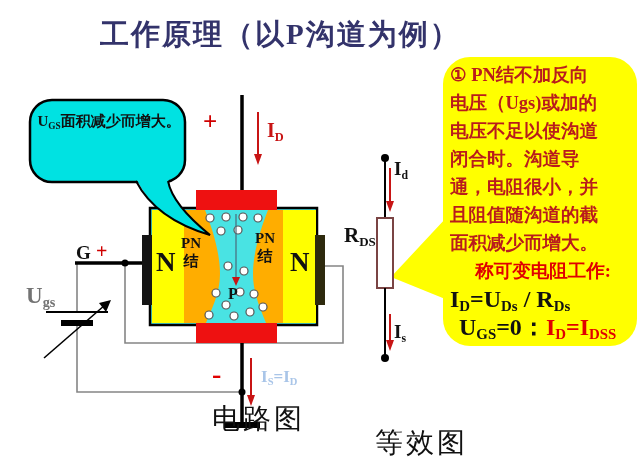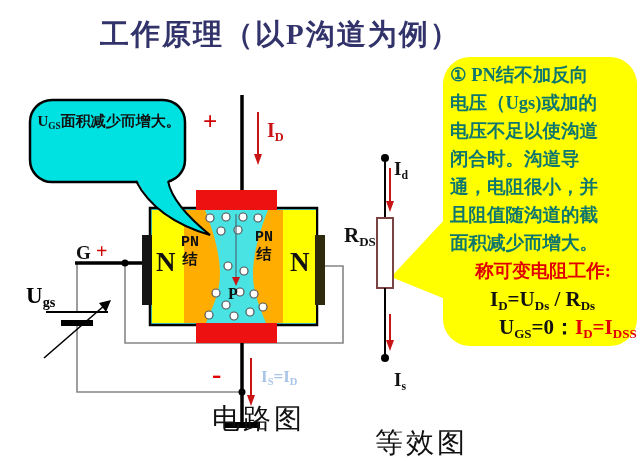--- a/index.html
+++ b/index.html
@@ -34,7 +34,7 @@
   .circ-label{left:212px;top:400px;}
   .equiv-label{left:375px;top:424px;}
   .callout-text{left:450px;top:61px;width:186px;}
-  .co-line{height:28px;line-height:28px;font-size:18.5px;font-weight:bold;color:#0f766e;white-space:nowrap;}
+  .co-line{height:28px;line-height:28px;font-size:18.5px;font-weight:bold;color:#b91c1c;white-space:nowrap;}
   .co-red{color:#E00000;text-align:center;}
   .co-formula{font-size:21px;font-weight:bold;color:#111;margin-left:40px;}
   .co-f2{padding-left:9px;}

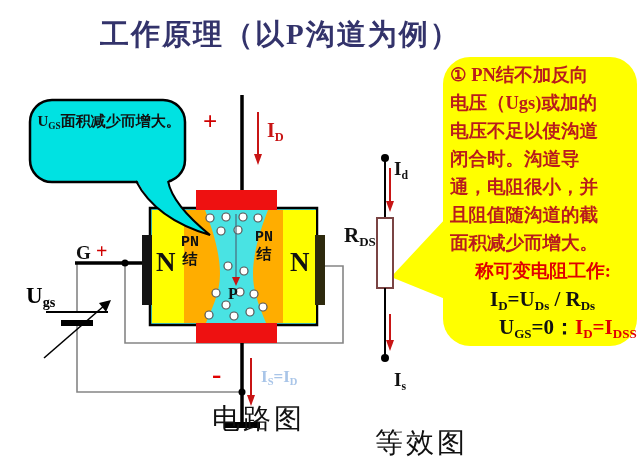--- a/index.html
+++ b/index.html
@@ -18,7 +18,7 @@
   .id-label{left:267px;top:119px;font-size:20px;font-weight:bold;color:#C81414;}
   .minus{left:212px;top:358px;font-size:28px;font-weight:bold;color:#E00000;}
   .iseq{left:261px;top:367px;font-size:17px;font-weight:bold;color:#A9C5E8;white-space:nowrap;}
-  .pn{font-size:15px;line-height:18px;font-weight:bold;color:#111;text-align:center;font-family:Liberation Mono, monospace;}
+  .pn{font-size:15px;line-height:18px;font-weight:bold;color:#111;text-align:center;}
   .pn-left{left:181px;top:234px;}
   .pn-right{left:255px;top:229px;}
   .n-label{font-size:27px;font-weight:bold;color:#111;}

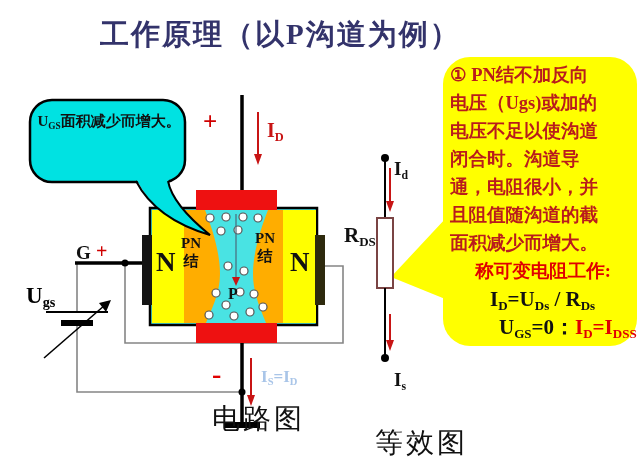--- a/index.html
+++ b/index.html
@@ -13,7 +13,7 @@
   .sb{font-size:0.62em;vertical-align:-0.3em;}
   .g-label{left:76px;top:242px;font-size:19px;font-weight:bold;color:#111;}
   .g-plus{left:96px;top:240px;font-size:20px;font-weight:bold;color:#D00000;}
-  .ugs-label{left:26px;top:283px;font-size:23px;font-weight:bold;color:#000000;}
+  .ugs-label{left:26px;top:283px;font-size:23px;font-weight:bold;color:#737373;}
   .top-plus{left:203px;top:108px;font-size:25px;font-weight:bold;color:#D00000;}
   .id-label{left:267px;top:119px;font-size:20px;font-weight:bold;color:#C81414;}
   .minus{left:212px;top:358px;font-size:28px;font-weight:bold;color:#E00000;}

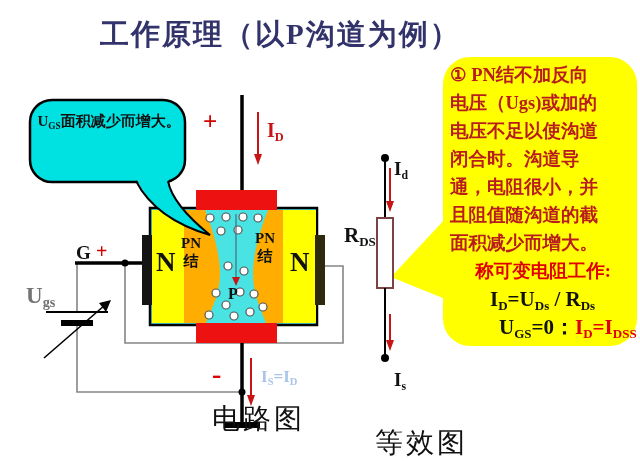--- a/index.html
+++ b/index.html
@@ -36,7 +36,7 @@
   .callout-text{left:450px;top:61px;width:186px;}
   .co-line{height:28px;line-height:28px;font-size:18.5px;font-weight:bold;color:#b91c1c;white-space:nowrap;}
   .co-red{color:#E00000;text-align:center;}
-  .co-formula{font-size:21px;font-weight:bold;color:#111;margin-left:40px;}
+  .co-formula{font-size:24px;font-weight:bold;color:#111;}
   .co-f2{padding-left:9px;}
 </style>
 </head>

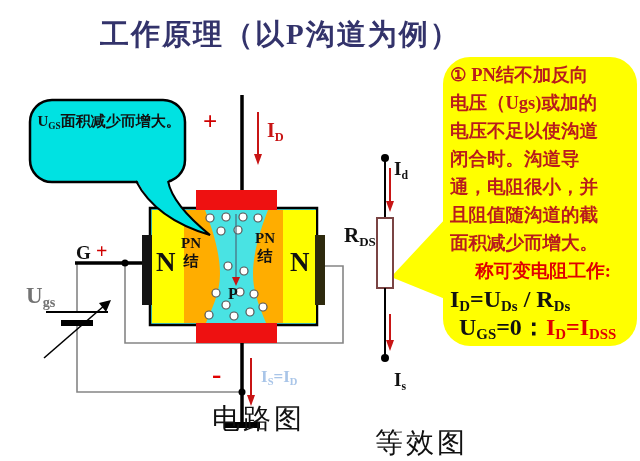--- a/index.html
+++ b/index.html
@@ -29,7 +29,7 @@
              font-family:"DejaVu Sans Mono",monospace;letter-spacing:1px;white-space:nowrap;}
   .rds-label{left:344px;top:223px;font-size:21px;font-weight:bold;color:#111;}
   .idr-label{left:394px;top:158px;font-size:19px;font-weight:bold;color:#111;}
-  .isr-label{left:394px;top:321px;font-size:19px;font-weight:bold;color:#111;margin-top:48px;}
+  .isr-label{left:394px;top:321px;font-size:19px;font-weight:bold;color:#111;}
   .bottom-label{font-size:28px;color:#111;font-weight:500;letter-spacing:3px;white-space:nowrap;}
   .circ-label{left:212px;top:400px;}
   .equiv-label{left:375px;top:424px;}

